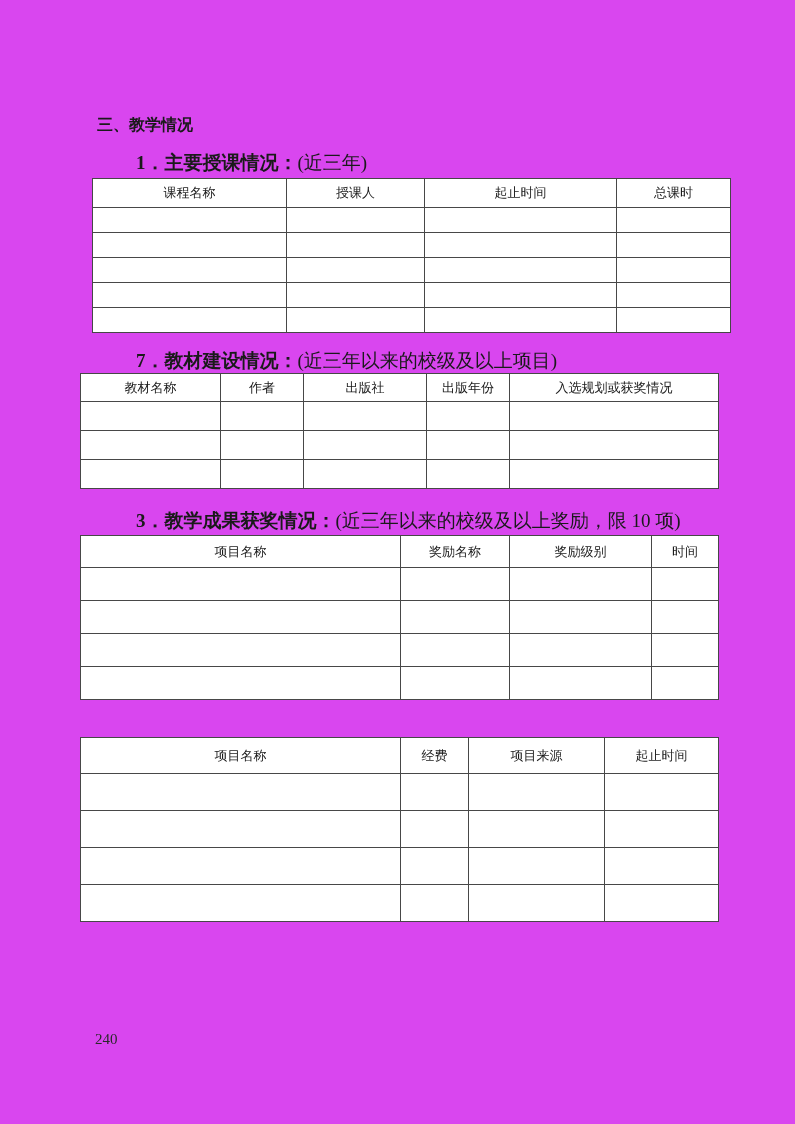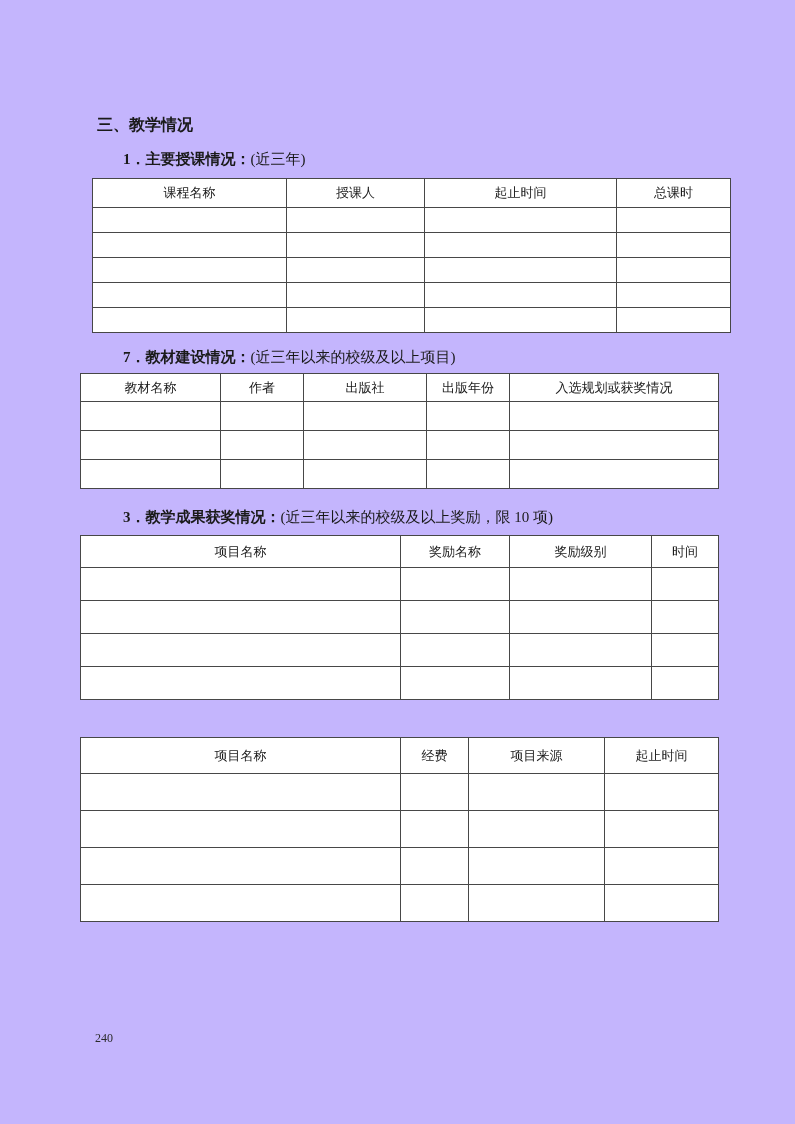--- a/index.html
+++ b/index.html
@@ -11,7 +11,7 @@
     position: relative;
     width: 795px;
     height: 1124px;
-    background: #c4b5fd;
+    background: #d946ef;
     font-family: "Liberation Serif", "DejaVu Serif", serif;
     color: #1a1a1a;
     overflow: hidden;

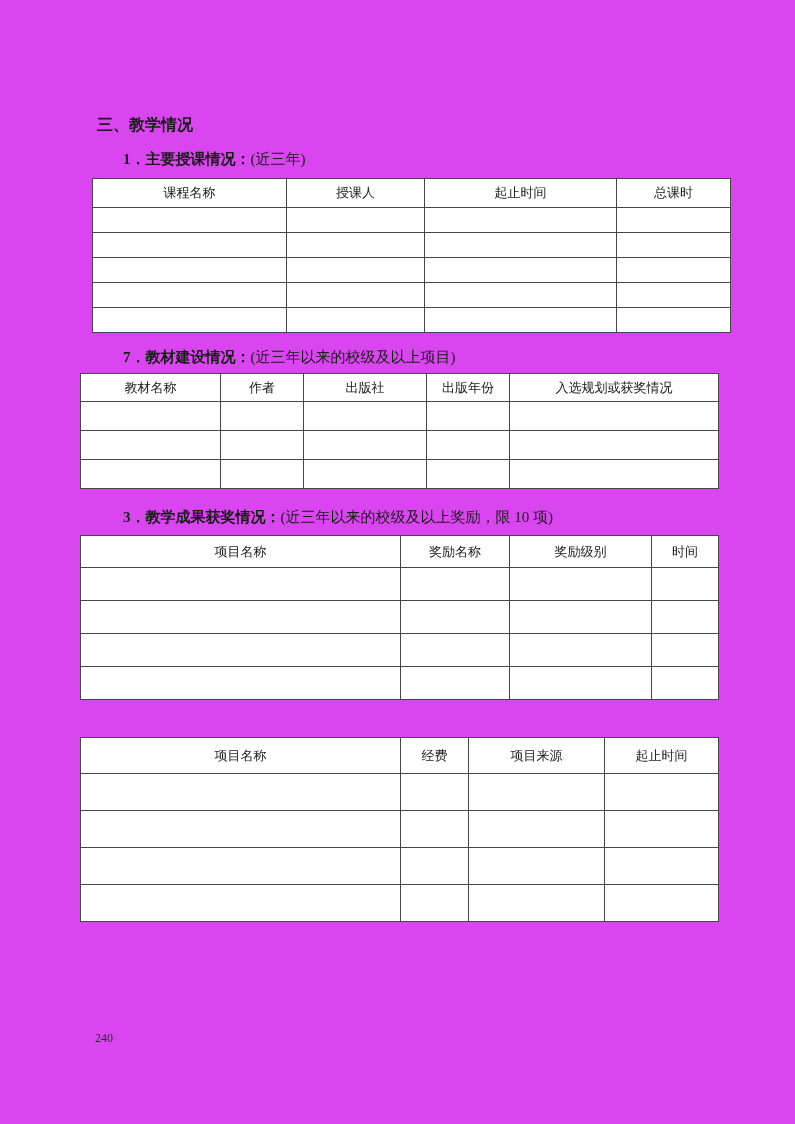--- a/index.html
+++ b/index.html
@@ -26,8 +26,8 @@
     white-space: nowrap;
   }
   .sec-heading {
-    left: 123px;
-    font-size: 15px;
+    left: 136px;
+    font-size: 19px;
     white-space: nowrap;
     text-align: center;
   }

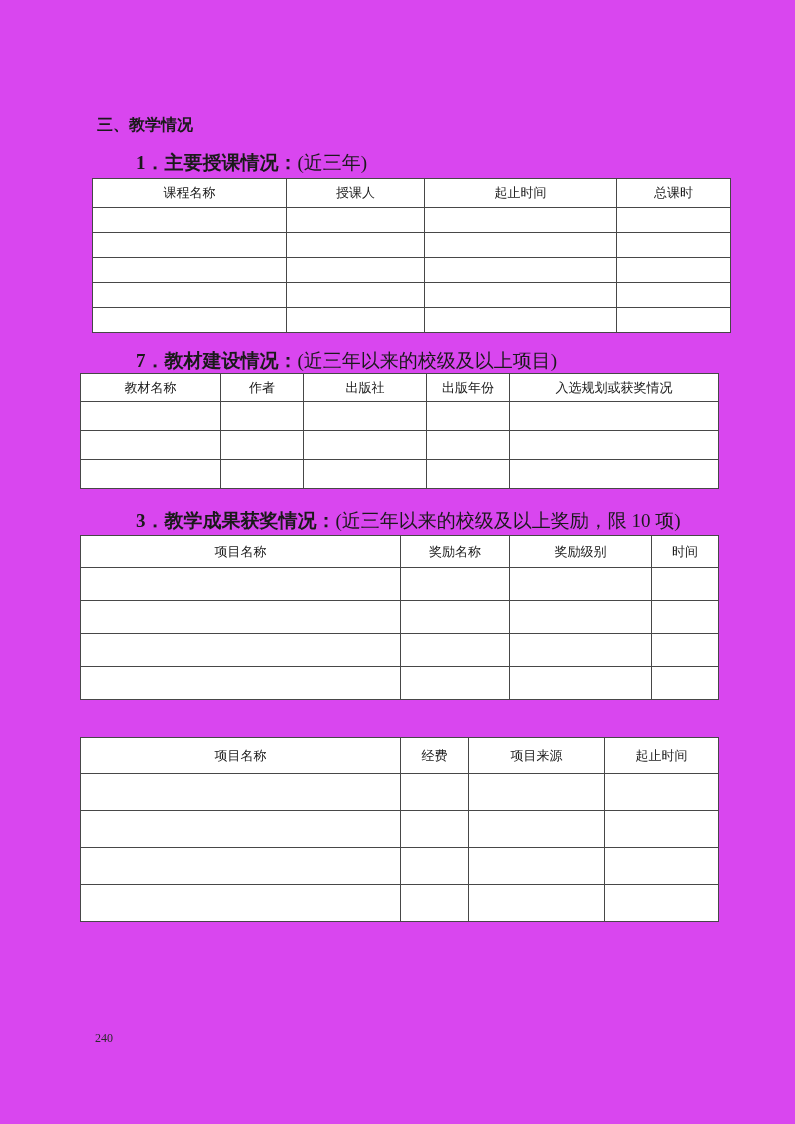--- a/index.html
+++ b/index.html
@@ -77,7 +77,7 @@
   .page-number {
     left: 95px;
     top: 1031px;
-    font-size: 12px;
+    font-size: 15px;
     color: #2a2a2a;
   }
 </style>

